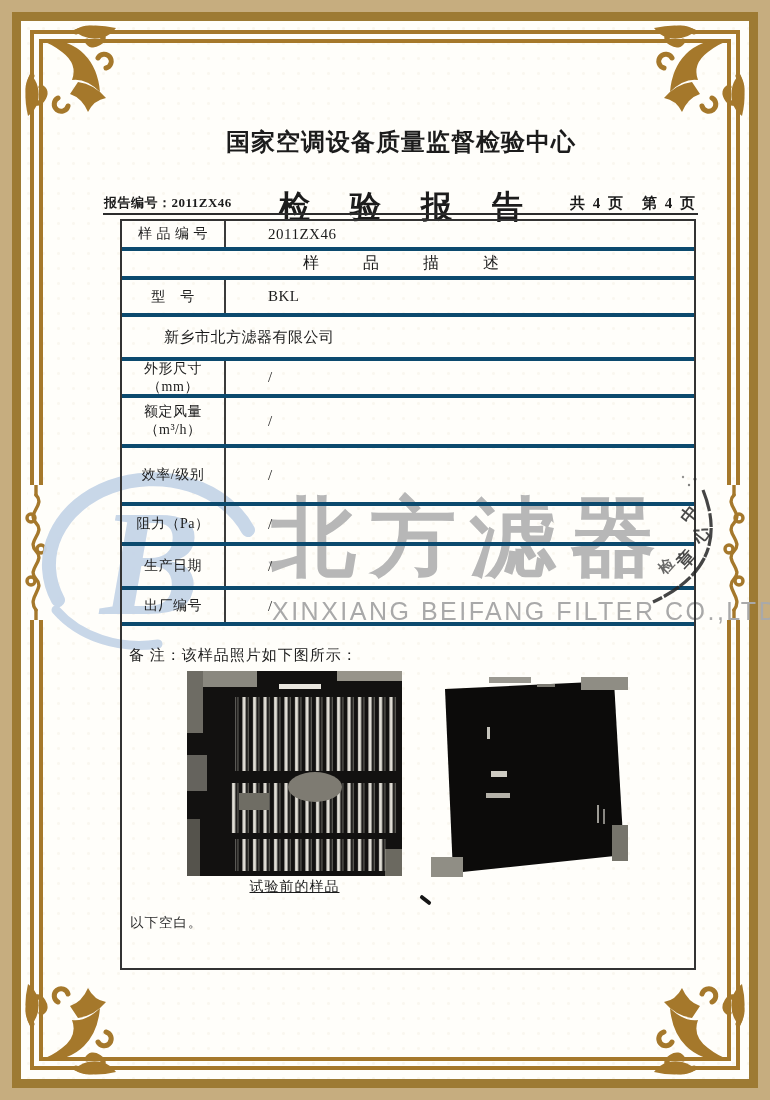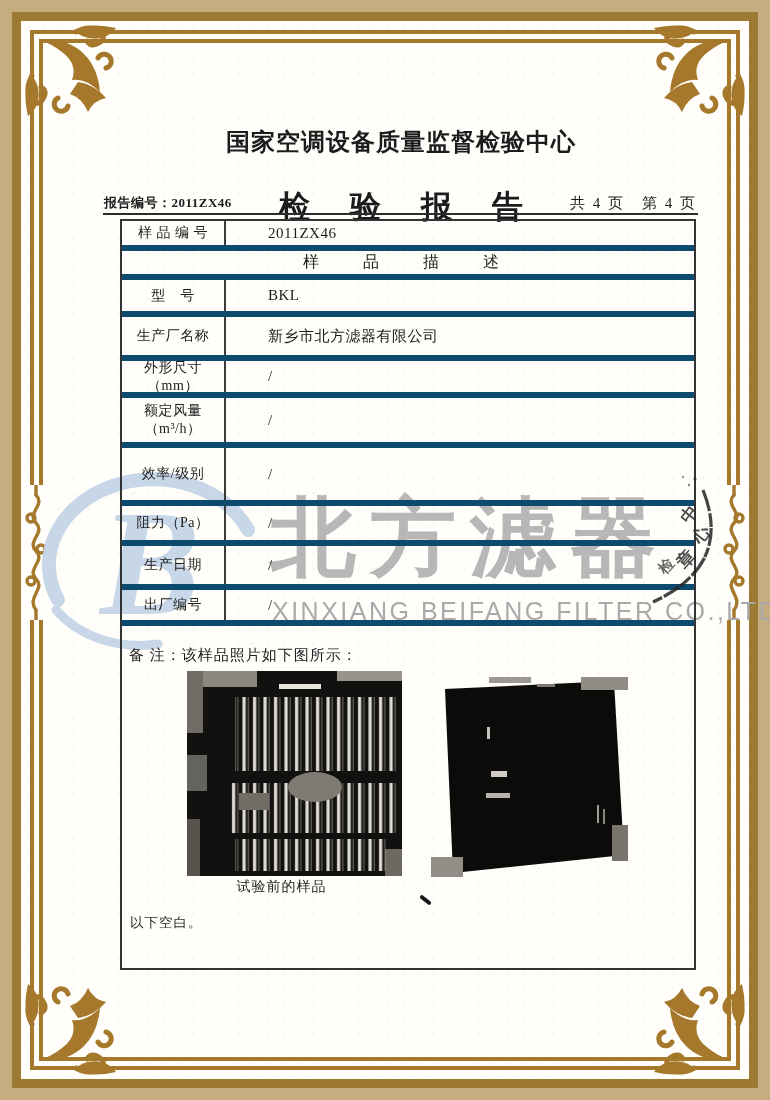--- a/index.html
+++ b/index.html
@@ -32,7 +32,7 @@
   .center-name{top:126px;font-size:24px;font-weight:bold;letter-spacing:1px;}
   .report-title{top:170px;font-size:31px;font-weight:bold;letter-spacing:40px;margin-left:20px;margin-top:16px;}
   .repno{position:absolute;left:104px;top:194px;font-size:13px;font-weight:600;letter-spacing:.5px;}
-  .pages{position:absolute;right:73px;top:194px;font-size:15px;font-weight:400;letter-spacing:2px;}
+  .pages{position:absolute;right:73px;top:194px;font-size:15px;font-weight:700;letter-spacing:2px;}
   .toprule{position:absolute;left:103px;top:213px;width:595px;height:2px;background:#2c2c2c;}
   
   .rtable{position:absolute;left:120px;top:219px;width:576px;height:751px;

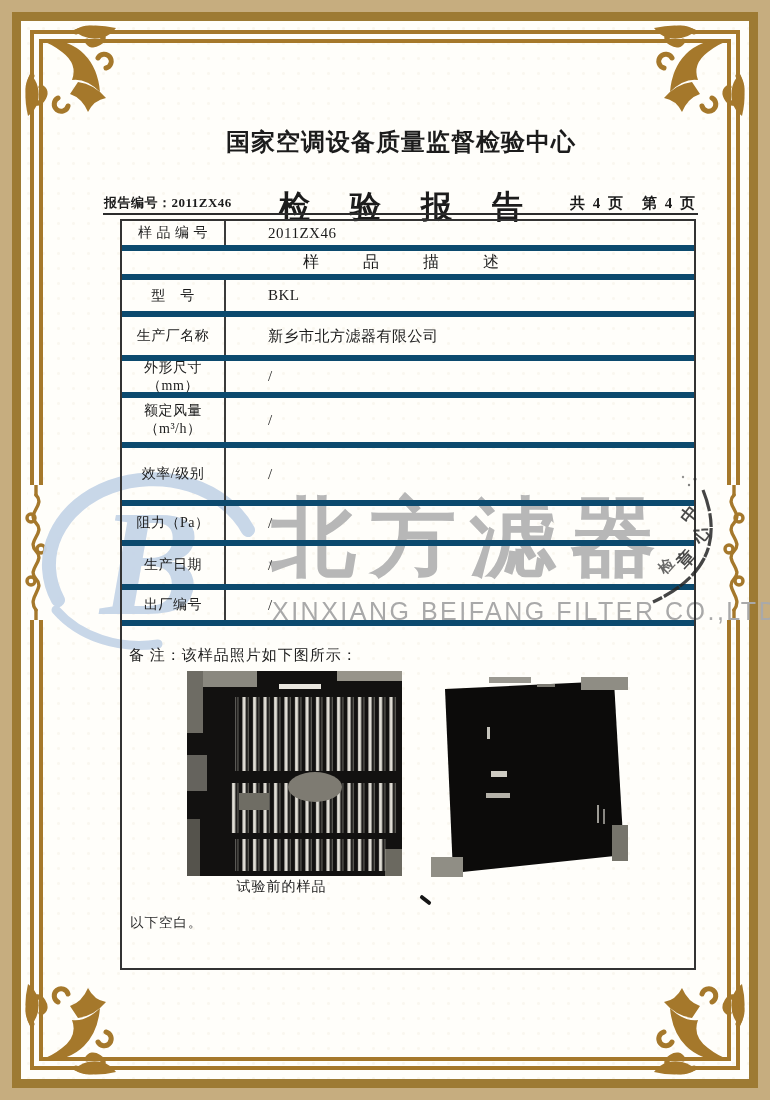--- a/index.html
+++ b/index.html
@@ -37,7 +37,7 @@
   
   .rtable{position:absolute;left:120px;top:219px;width:576px;height:751px;
           border:2.5px solid #333;box-sizing:border-box;display:flex;flex-direction:column;}
-  .t-row{display:flex;border-bottom:6px solid #0c4a6e;box-sizing:border-box;}
+  .t-row{display:flex;border-bottom:4px solid #0c4a6e;box-sizing:border-box;}
   .t-label{width:102px;border-right:2px solid #3b3b3b;display:flex;align-items:center;
            justify-content:center;font-size:14px;letter-spacing:.5px;text-align:center;}
   .t-value{flex:1;display:flex;align-items:center;padding-left:42px;font-size:15px;letter-spacing:.5px;}

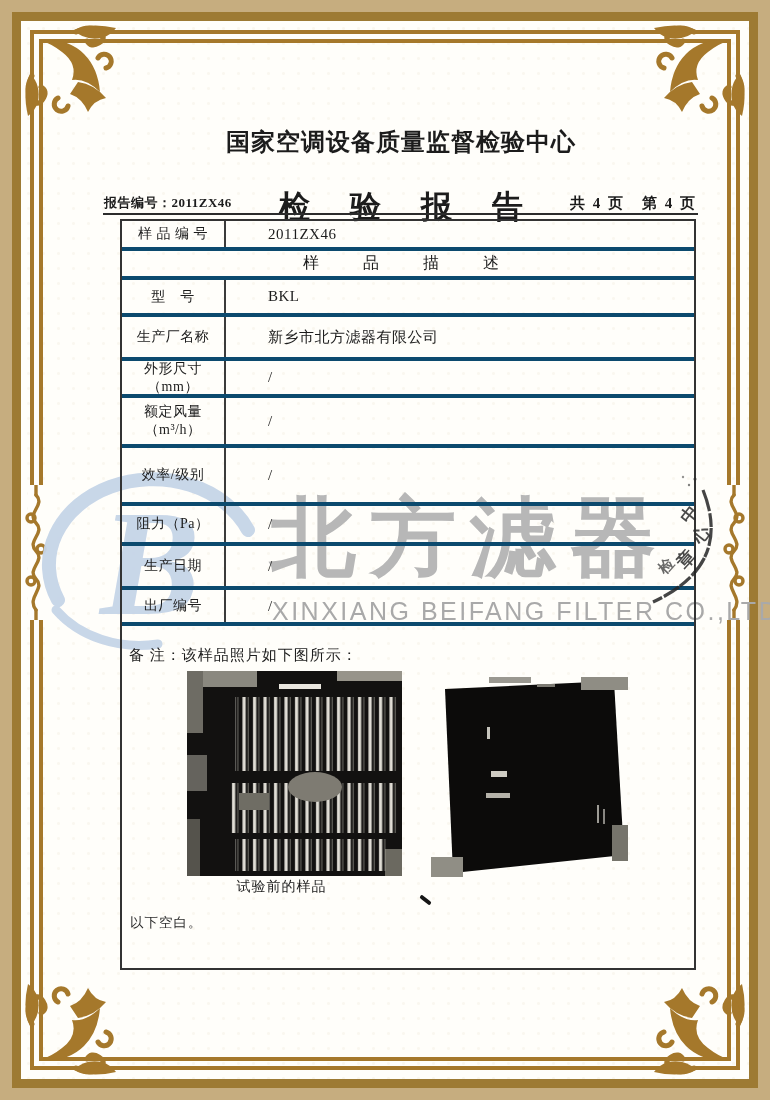--- a/index.html
+++ b/index.html
@@ -178,7 +178,6 @@
       <div class="t-value">BKL</div>
     </div>
     <div class="t-row h44">
-      <div class="t-label">生产厂名称</div>
       <div class="t-value">新乡市北方滤器有限公司</div>
     </div>
     <div class="t-row h37b">

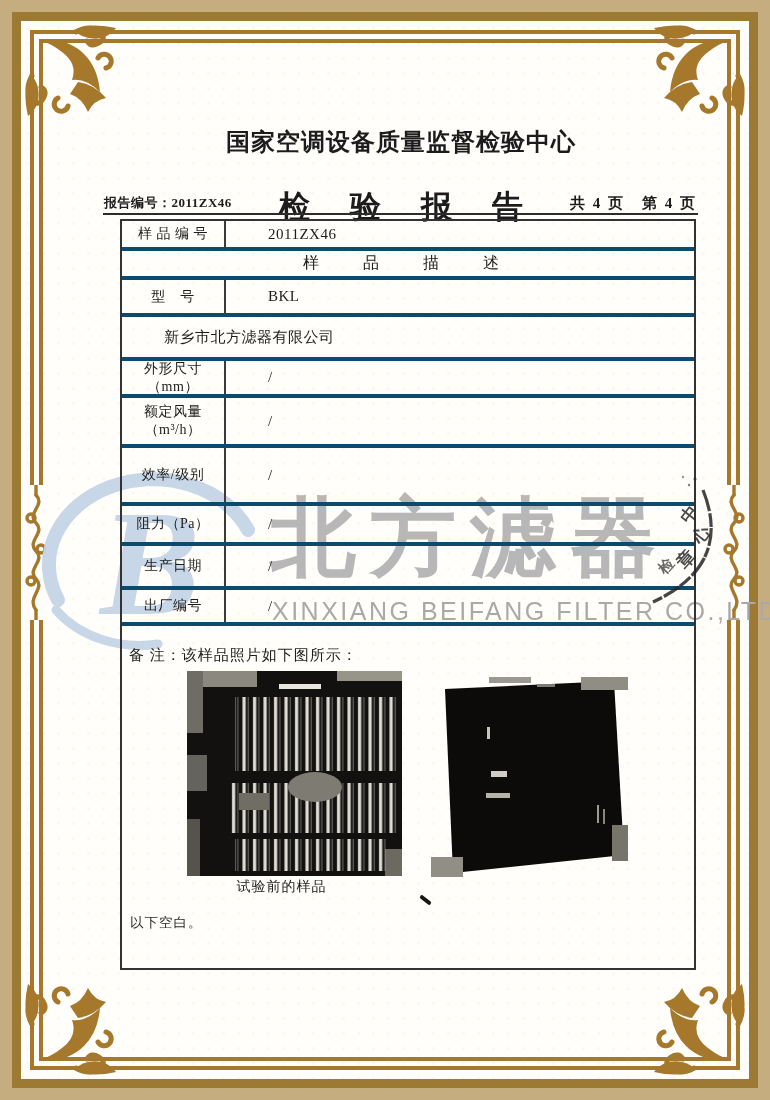--- a/index.html
+++ b/index.html
@@ -50,7 +50,7 @@
   .photo-before{left:65px;top:45px;width:215px;height:205px;}
   .photo-after{left:309px;top:51px;width:197px;height:200px;}
   .caption{position:absolute;top:252px;font-size:14px;letter-spacing:1px;text-align:center;}
-  .cap-before{left:52px;width:215px;}
+  .cap-before{left:65px;width:215px;text-decoration:underline;}
   .cap-after{left:309px;width:197px;}
   .penmark{position:absolute;left:297px;top:272px;width:13px;height:4px;background:#161616;
            border-radius:2px;transform:rotate(38deg);}

